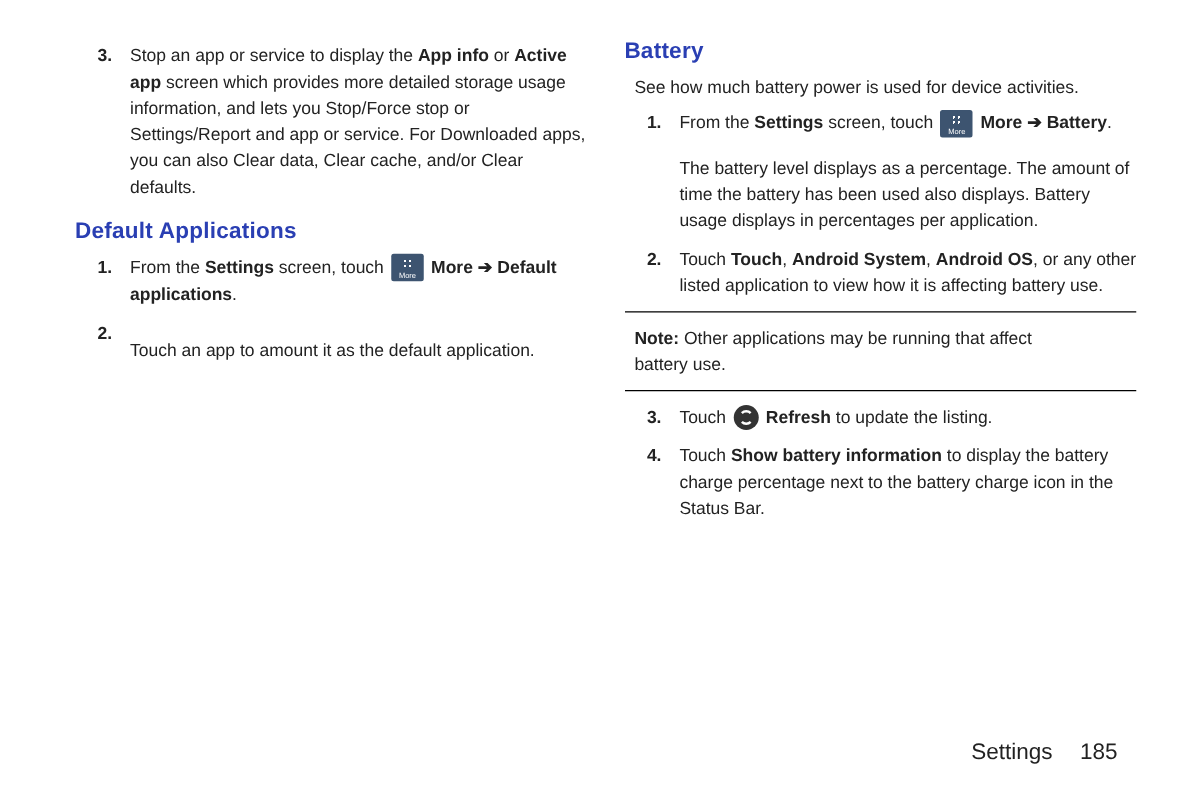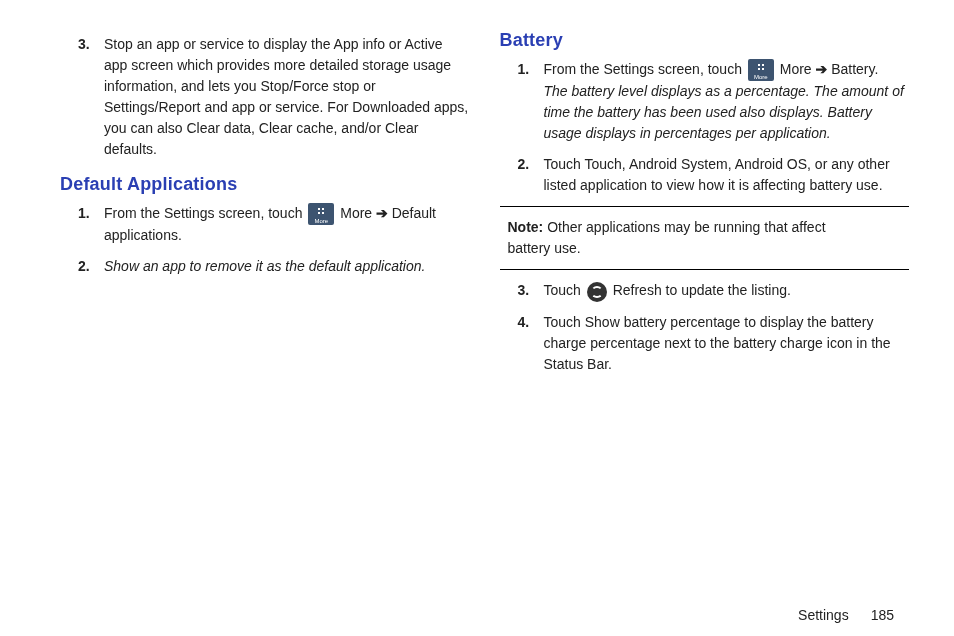--- a/index.html
+++ b/index.html
@@ -54,7 +54,7 @@
     font-size: 14px;
   }
   .txt .b {
-    font-weight: normal;
+    font-weight: bold;
   }
   .arrow {
     font-weight: bold;

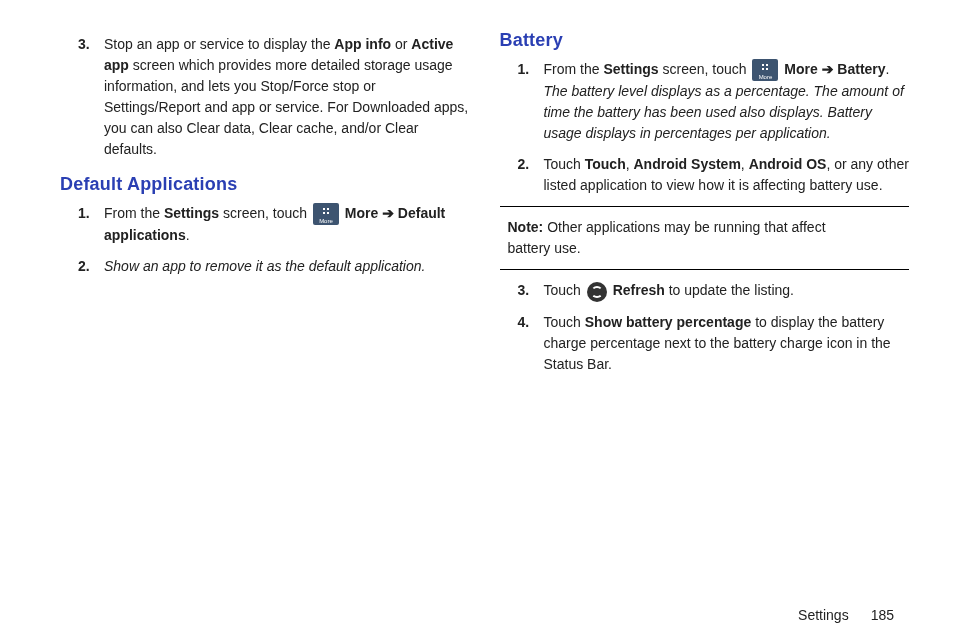--- a/index.html
+++ b/index.html
@@ -171,6 +171,7 @@
 
   <div class="col">
     <div class="heading" style="margin-top:0">Battery</div>
+    <p class="desc">See how much battery power is used for device activities.</p>
 
     <div class="li">
       <span class="num">1.</span>

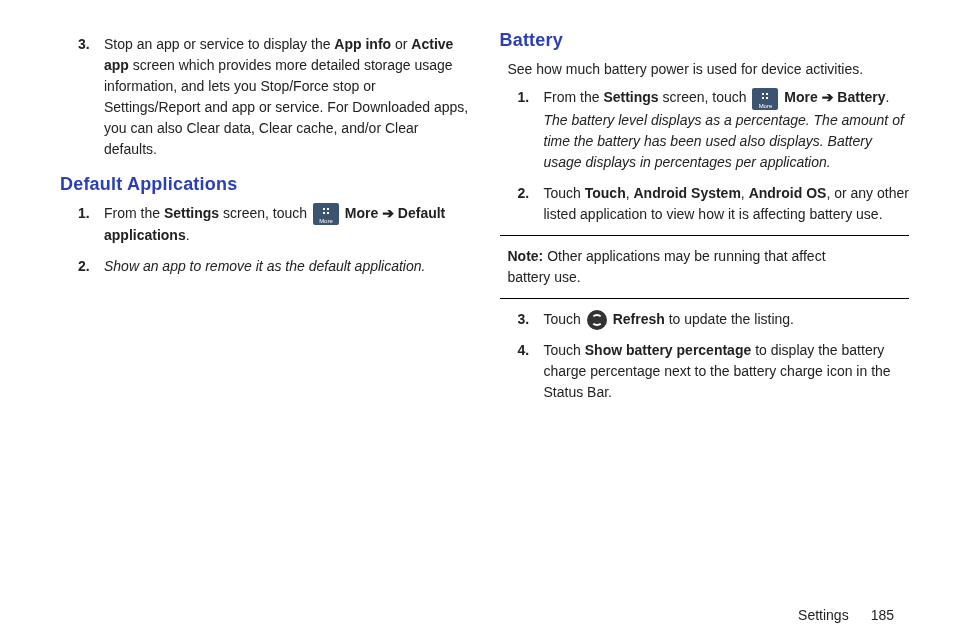--- a/index.html
+++ b/index.html
@@ -60,9 +60,8 @@
     font-weight: bold;
   }
   .sub {
-    margin: 0 0 0 0;
+    margin: 14px 0 0 0;
     display: block;
-    font-style: italic;
   }
   .more-icon {
     display: inline-block;

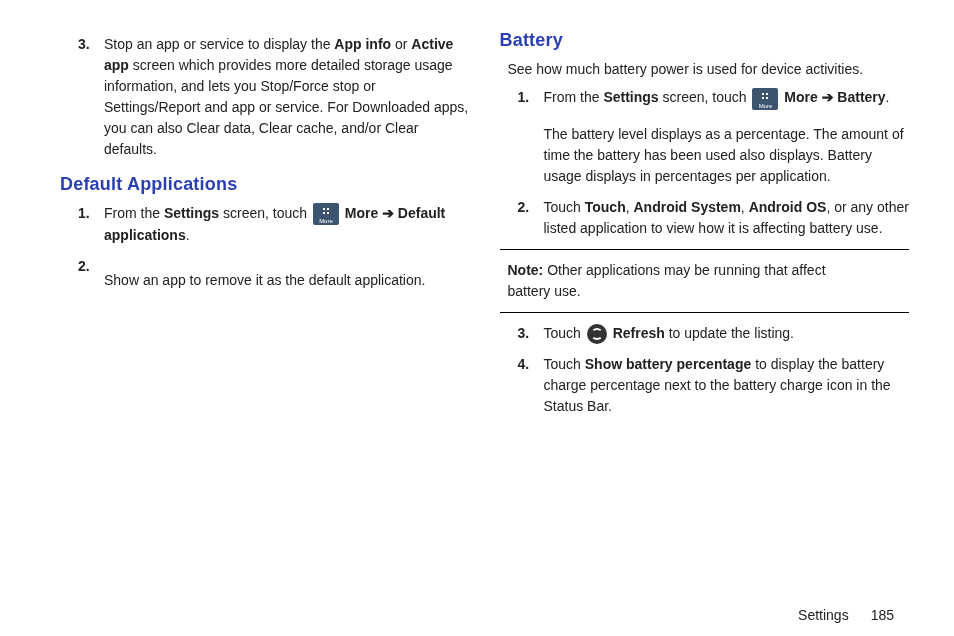--- a/index.html
+++ b/index.html
@@ -163,7 +163,7 @@
     <div class="li">
       <span class="num">2.</span>
       <span class="txt">
-        <span class="sub">Show an app to remove it as the default application.</span>
+        <span class="sub">Touch an app to amount it as the default application.</span>
       </span>
     </div>
   </div>

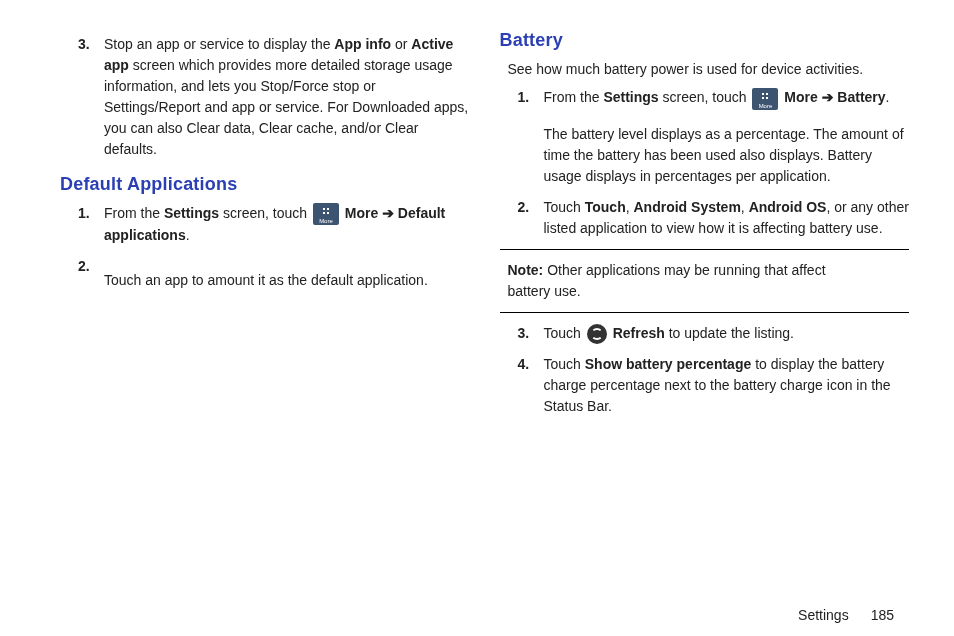--- a/index.html
+++ b/index.html
@@ -204,7 +204,7 @@
     <div class="li">
       <span class="num">4.</span>
       <span class="txt">
-        <span>Touch </span><span class="b">Show battery percentage</span><span> to display the battery charge percentage next to the battery charge icon in the Status Bar.</span>
+        <span>Touch </span><span class="b">Show battery information</span><span> to display the battery charge percentage next to the battery charge icon in the Status Bar.</span>
       </span>
     </div>
   </div>

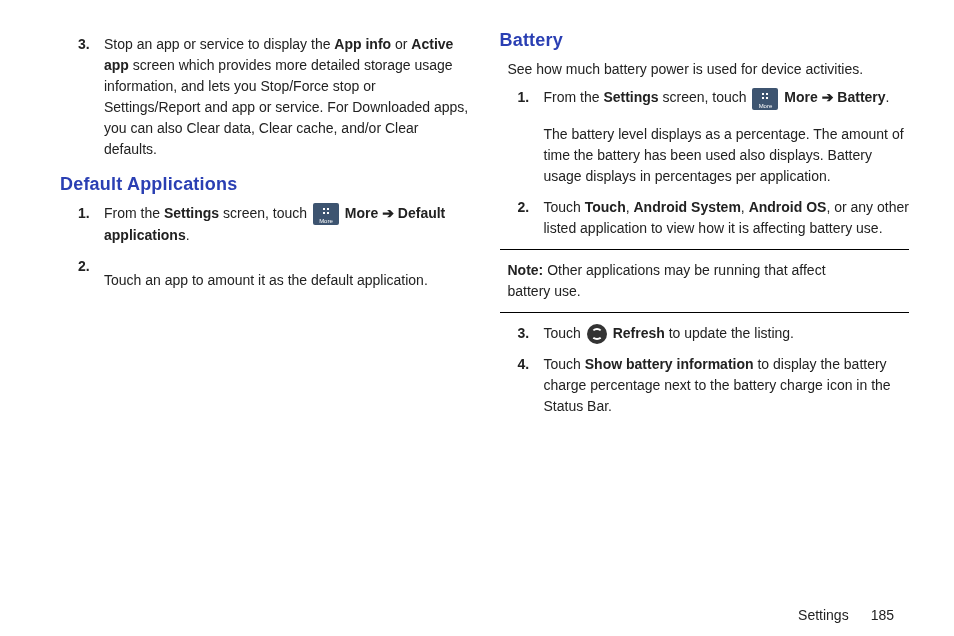--- a/index.html
+++ b/index.html
@@ -130,9 +130,9 @@
   }
   .footer {
     position: absolute;
-    bottom: 13px;
+    bottom: 24px;
     right: 60px;
-    font-size: 14px;
+    font-size: 18px;
   }
   .footer .sec {
     margin-right: 22px;

